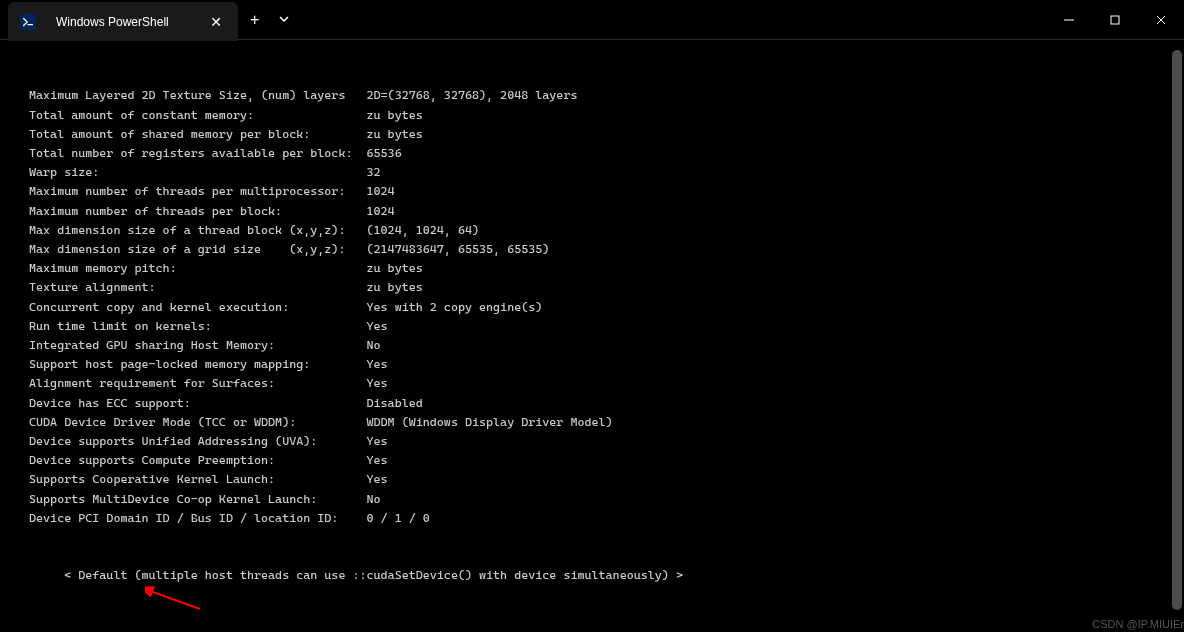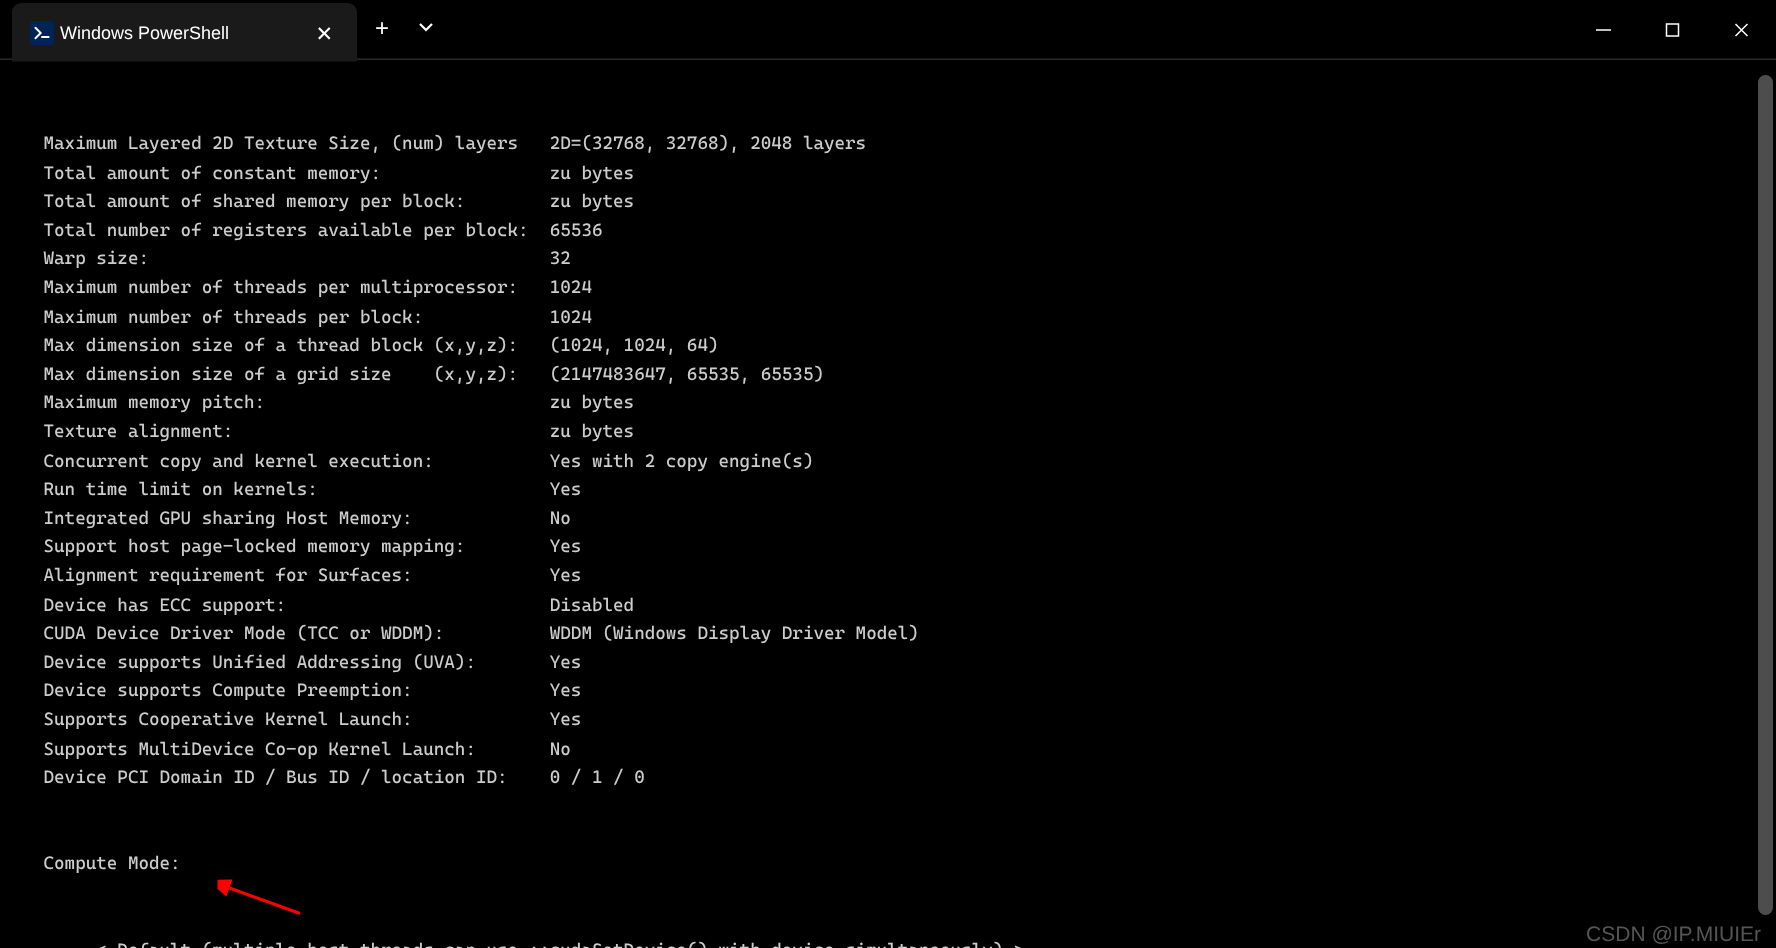--- a/index.html
+++ b/index.html
@@ -31,7 +31,7 @@
     .tab {
       display: flex;
       align-items: center;
-      gap: 4px;
+      gap: 20px;
       padding: 0 12px;
       height: 100%;
       background: #1a1a1a;

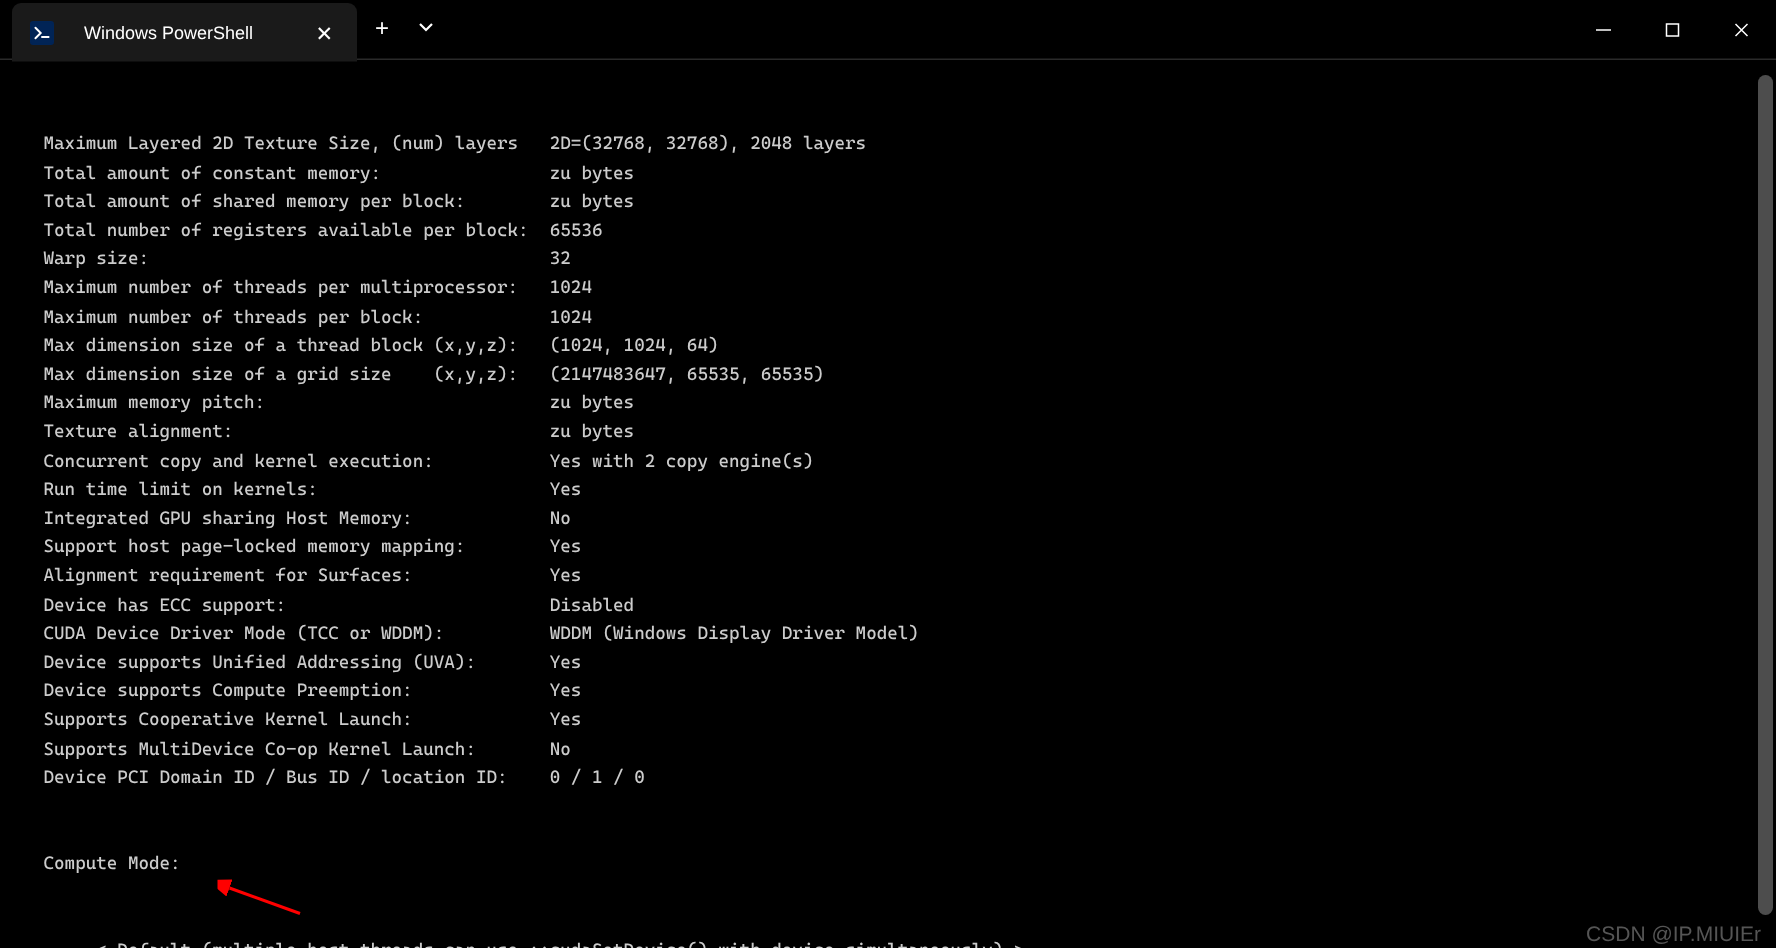--- a/index.html
+++ b/index.html
@@ -182,7 +182,6 @@
 
 <div class="terminal">
   <div id="prop-lines"><div class="line indent">Maximum Layered 2D Texture Size, (num) layers   2D=(32768, 32768), 2048 layers</div><div class="line indent">Total amount of constant memory:                zu bytes</div><div class="line indent">Total amount of shared memory per block:        zu bytes</div><div class="line indent">Total number of registers available per block:  65536</div><div class="line indent">Warp size:                                      32</div><div class="line indent">Maximum number of threads per multiprocessor:   1024</div><div class="line indent">Maximum number of threads per block:            1024</div><div class="line indent">Max dimension size of a thread block (x,y,z):   (1024, 1024, 64)</div><div class="line indent">Max dimension size of a grid size    (x,y,z):   (2147483647, 65535, 65535)</div><div class="line indent">Maximum memory pitch:                           zu bytes</div><div class="line indent">Texture alignment:                              zu bytes</div><div class="line indent">Concurrent copy and kernel execution:           Yes with 2 copy engine(s)</div><div class="line indent">Run time limit on kernels:                      Yes</div><div class="line indent">Integrated GPU sharing Host Memory:             No</div><div class="line indent">Support host page-locked memory mapping:        Yes</div><div class="line indent">Alignment requirement for Surfaces:             Yes</div><div class="line indent">Device has ECC support:                         Disabled</div><div class="line indent">CUDA Device Driver Mode (TCC or WDDM):          WDDM (Windows Display Driver Model)</div><div class="line indent">Device supports Unified Addressing (UVA):       Yes</div><div class="line indent">Device supports Compute Preemption:             Yes</div><div class="line indent">Supports Cooperative Kernel Launch:             Yes</div><div class="line indent">Supports MultiDevice Co-op Kernel Launch:       No</div><div class="line indent">Device PCI Domain ID / Bus ID / location ID:    0 / 1 / 0</div></div>
-  <div class="line indent">Compute Mode:</div>
   <div class="line indent">     &lt; Default (multiple host threads can use ::cudaSetDevice() with device simultaneously) &gt;</div>
   
   

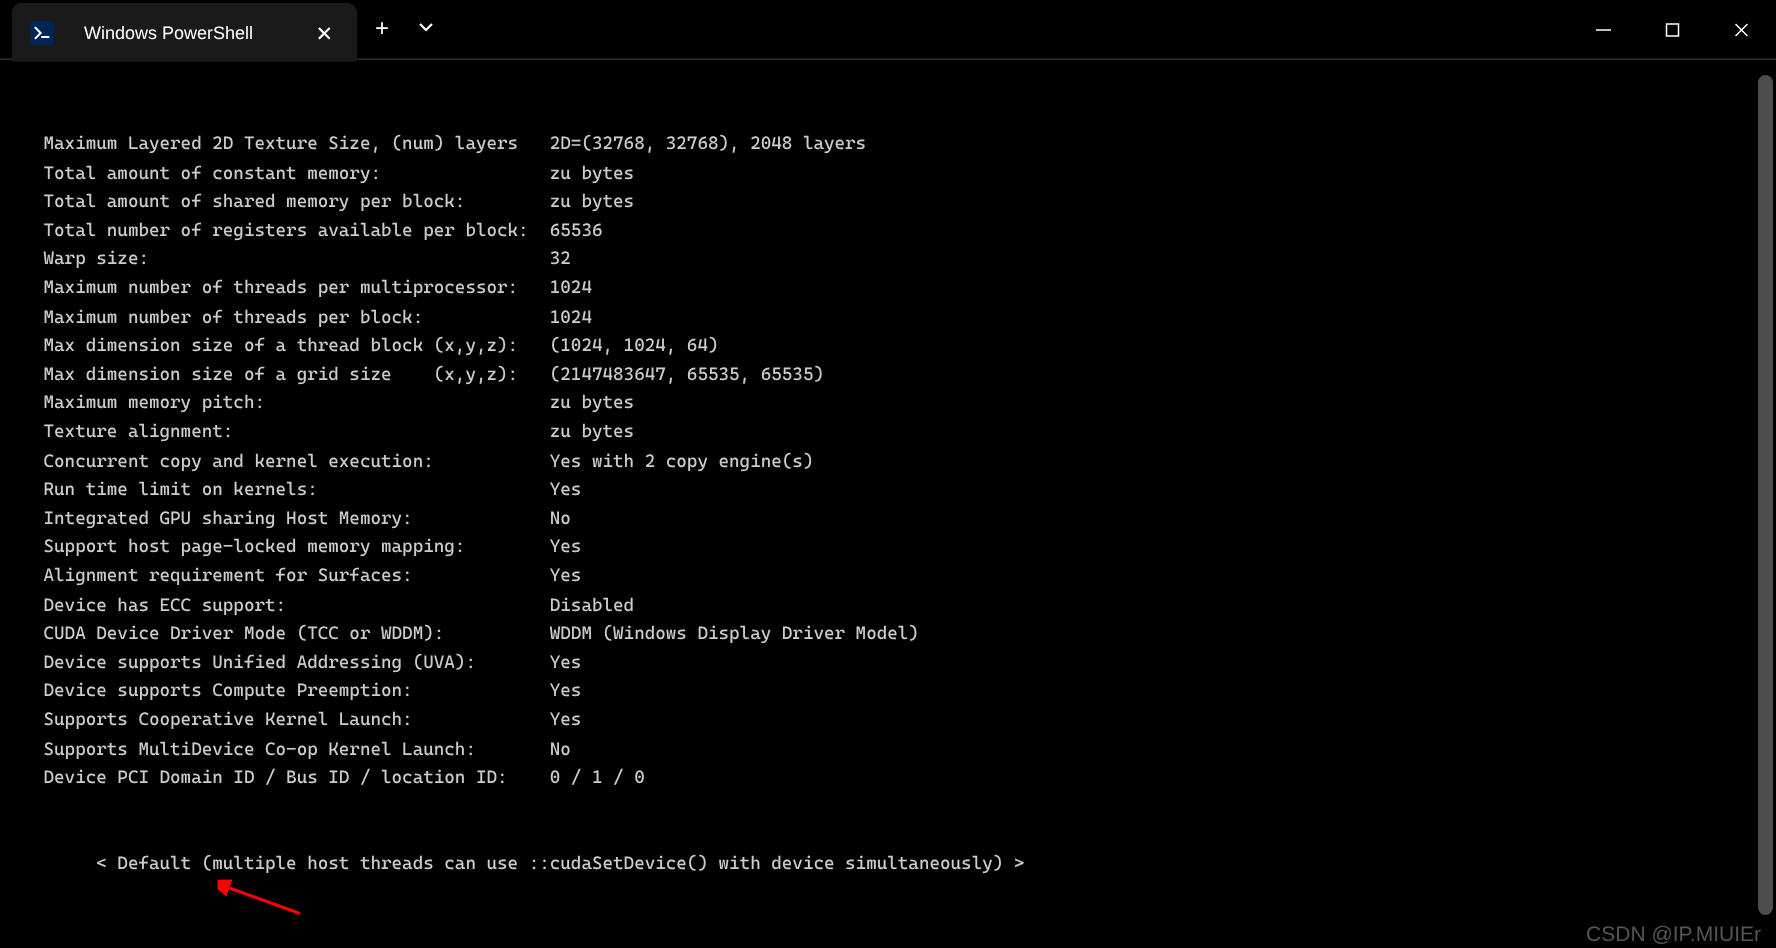--- a/index.html
+++ b/index.html
@@ -132,10 +132,10 @@
     }
     .watermark {
       position: absolute;
-      right: 10px;
+      right: 0;
       bottom: 2px;
       color: #555;
-      font-size: 14px;
+      font-size: 11px;
       font-family: sans-serif;
     }
   </style>

